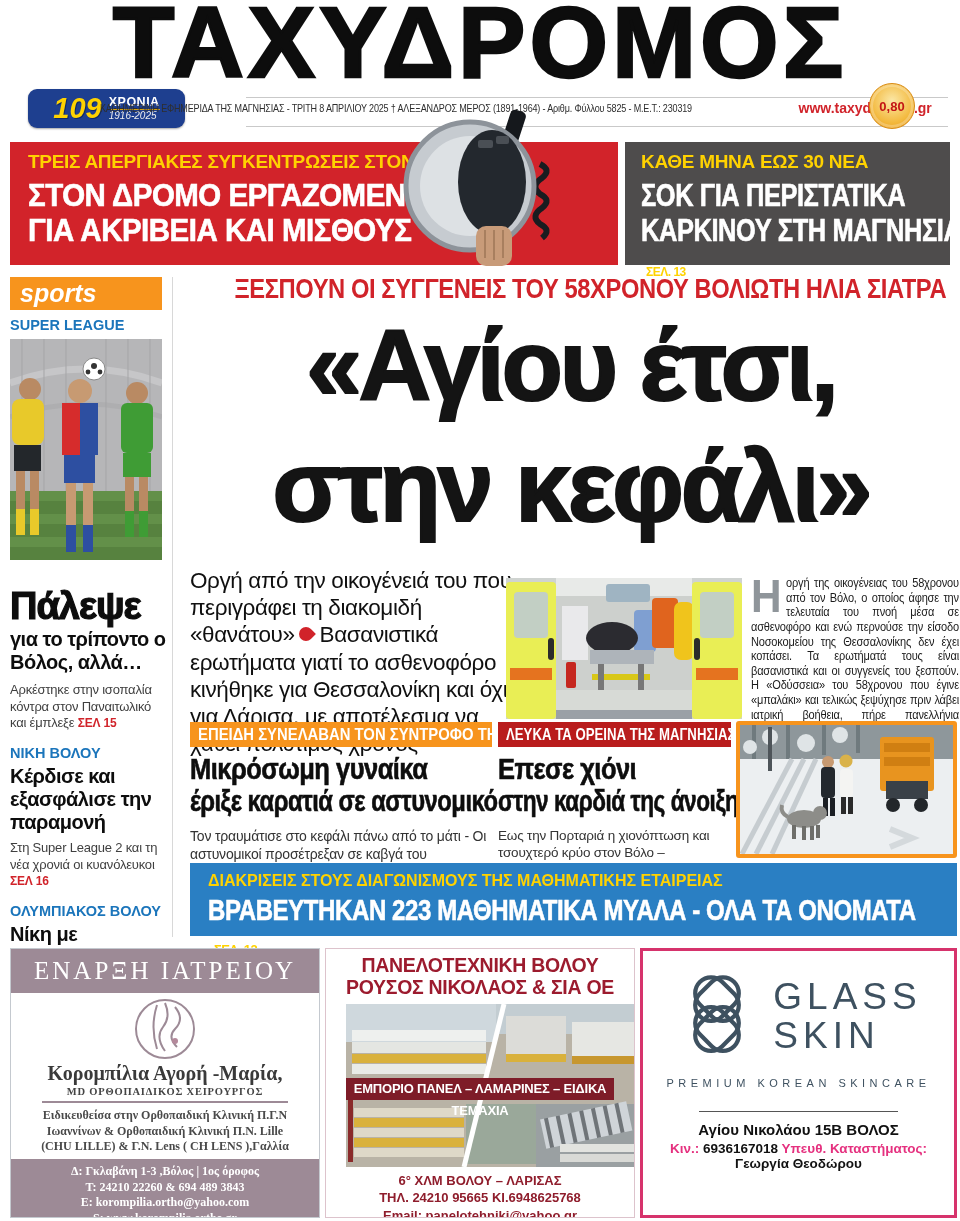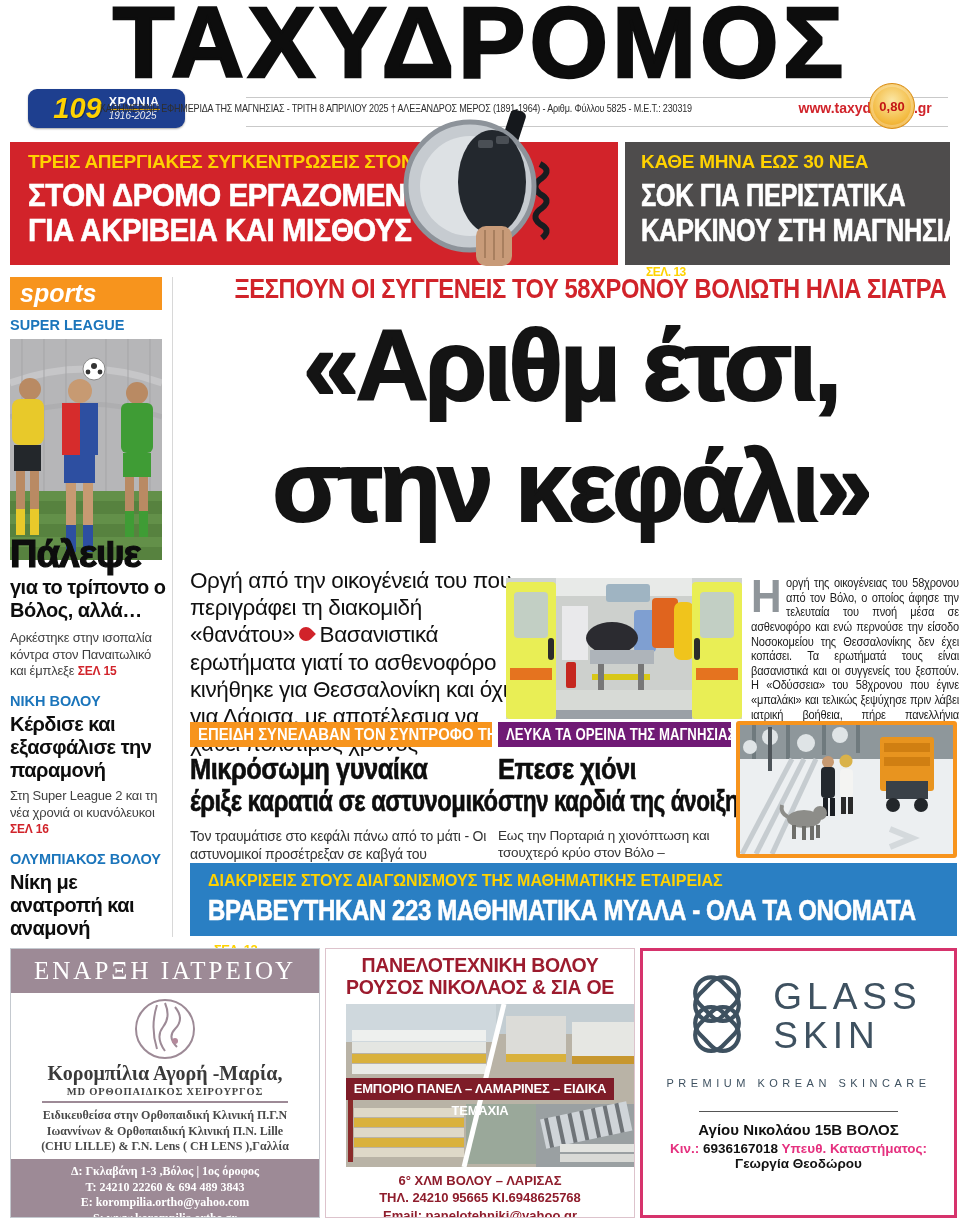--- a/index.html
+++ b/index.html
@@ -240,7 +240,7 @@
     <span class="cx88 ctr">ΞΕΣΠΟΥΝ ΟΙ ΣΥΓΓΕΝΕΙΣ ΤΟΥ 58ΧΡΟΝΟΥ ΒΟΛΙΩΤΗ ΗΛΙΑ ΣΙΑΤΡΑ</span>
   </div>
   <div class="abs headline">
-    <span>«Αριθμ έτσι,</span>
+    <span>«Αγίου έτσι,</span>
     <span>στην κεφάλι»</span>
   </div>
 

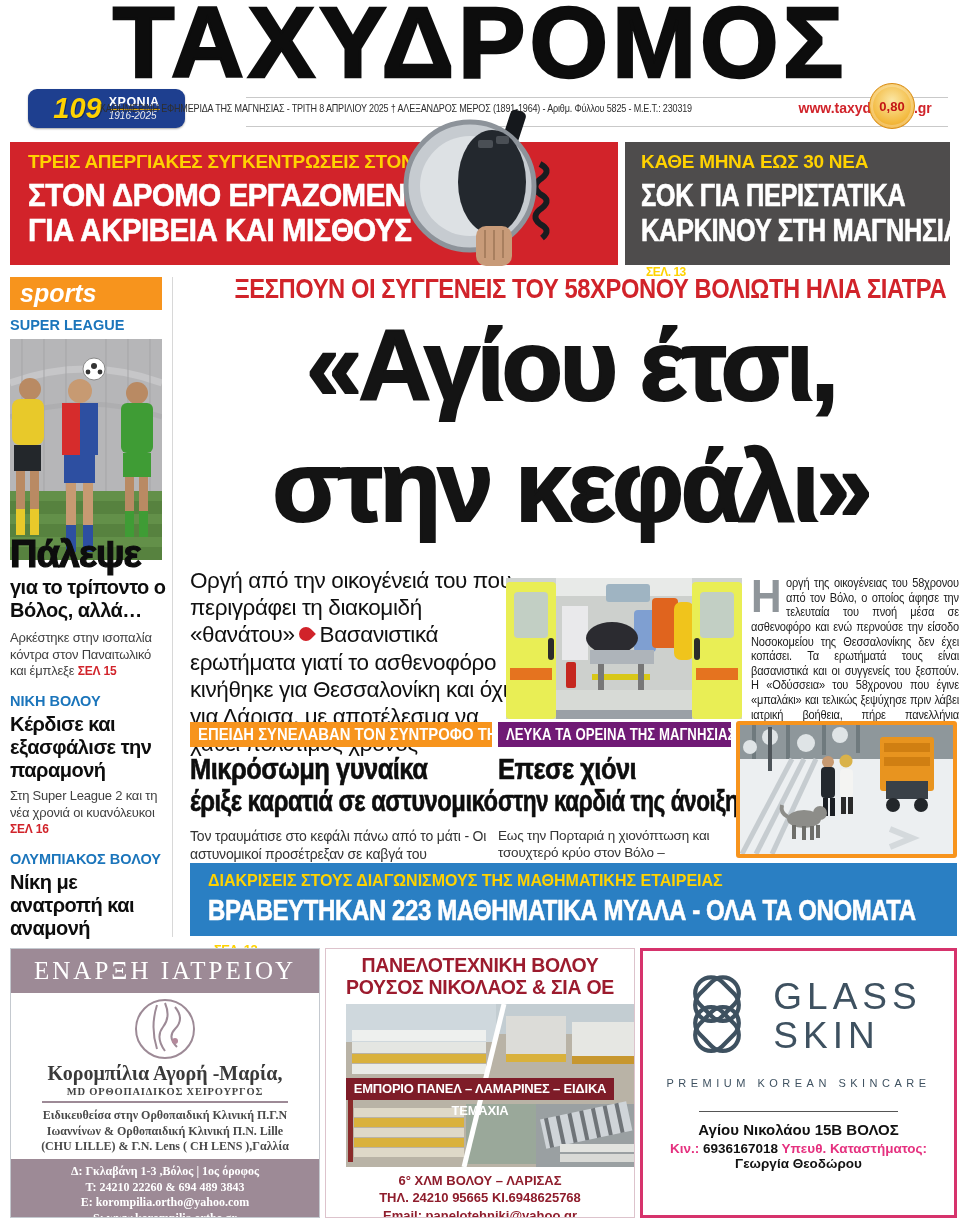--- a/index.html
+++ b/index.html
@@ -44,7 +44,7 @@
     font-weight:700;font-style:italic;font-size:25px;line-height:32px;padding-left:10px;box-sizing:border-box;}
   .league{left:10px;top:317px;color:#1b75bb;font-weight:700;font-size:14.5px;}
   .football{left:10px;top:339px;width:152px;height:221px;}
-  .side-col{left:10px;top:535px;width:156px;}
+  .side-col{left:10px;top:587px;width:156px;}
   .sp-title{font-size:38px;font-weight:700;line-height:1;letter-spacing:-1px;color:#0d0d0d;-webkit-text-stroke:1.2px #0d0d0d;}
   .sp-sub{font-size:20px;font-weight:700;line-height:1.15;letter-spacing:-.5px;margin-top:3px;color:#0d0d0d;}
   .sp-text{font-size:13px;line-height:1.28;color:#3f3f3f;margin-top:8px;letter-spacing:-.2px;}

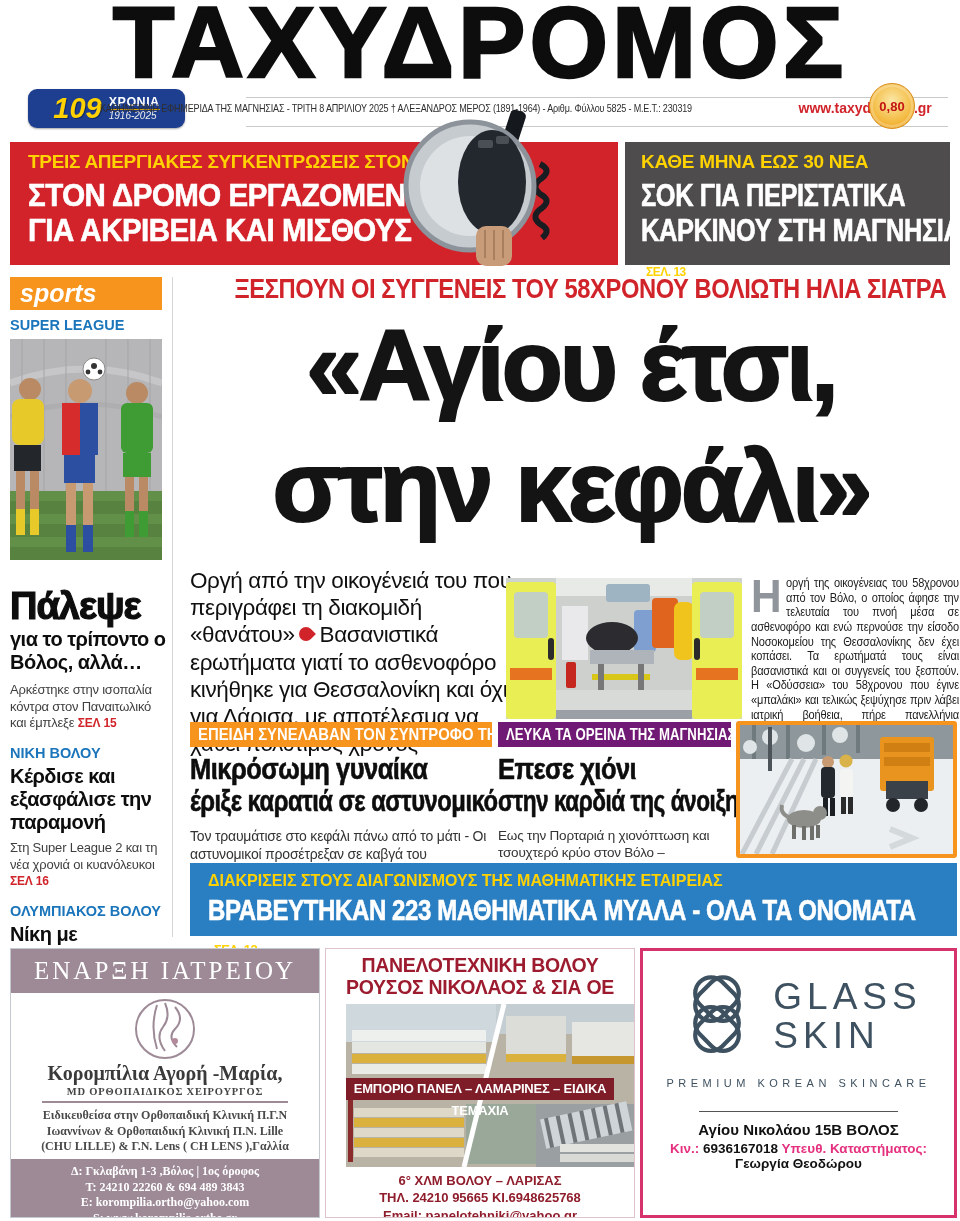--- a/index.html
+++ b/index.html
@@ -71,7 +71,7 @@
   .sk{left:190px;top:722px;width:302px;}
   .bar{height:25px;color:#fff;font-weight:700;font-size:16.5px;line-height:25px;padding-left:8px;}
   .bar-orange{background:#f7941d;}
-  .bar-blue{background:#701a75;}
+  .bar-blue{background:#b91c1c;}
   .st-title{font-size:29px;font-weight:700;line-height:1.1;margin-top:7px;letter-spacing:-.6px;color:#0d0d0d;-webkit-text-stroke:.6px #0d0d0d;}
   .st-title div{line-height:1.1;}
   .st-text{margin-top:9px;font-size:14px;line-height:1.3;color:#333;letter-spacing:-.2px;}

